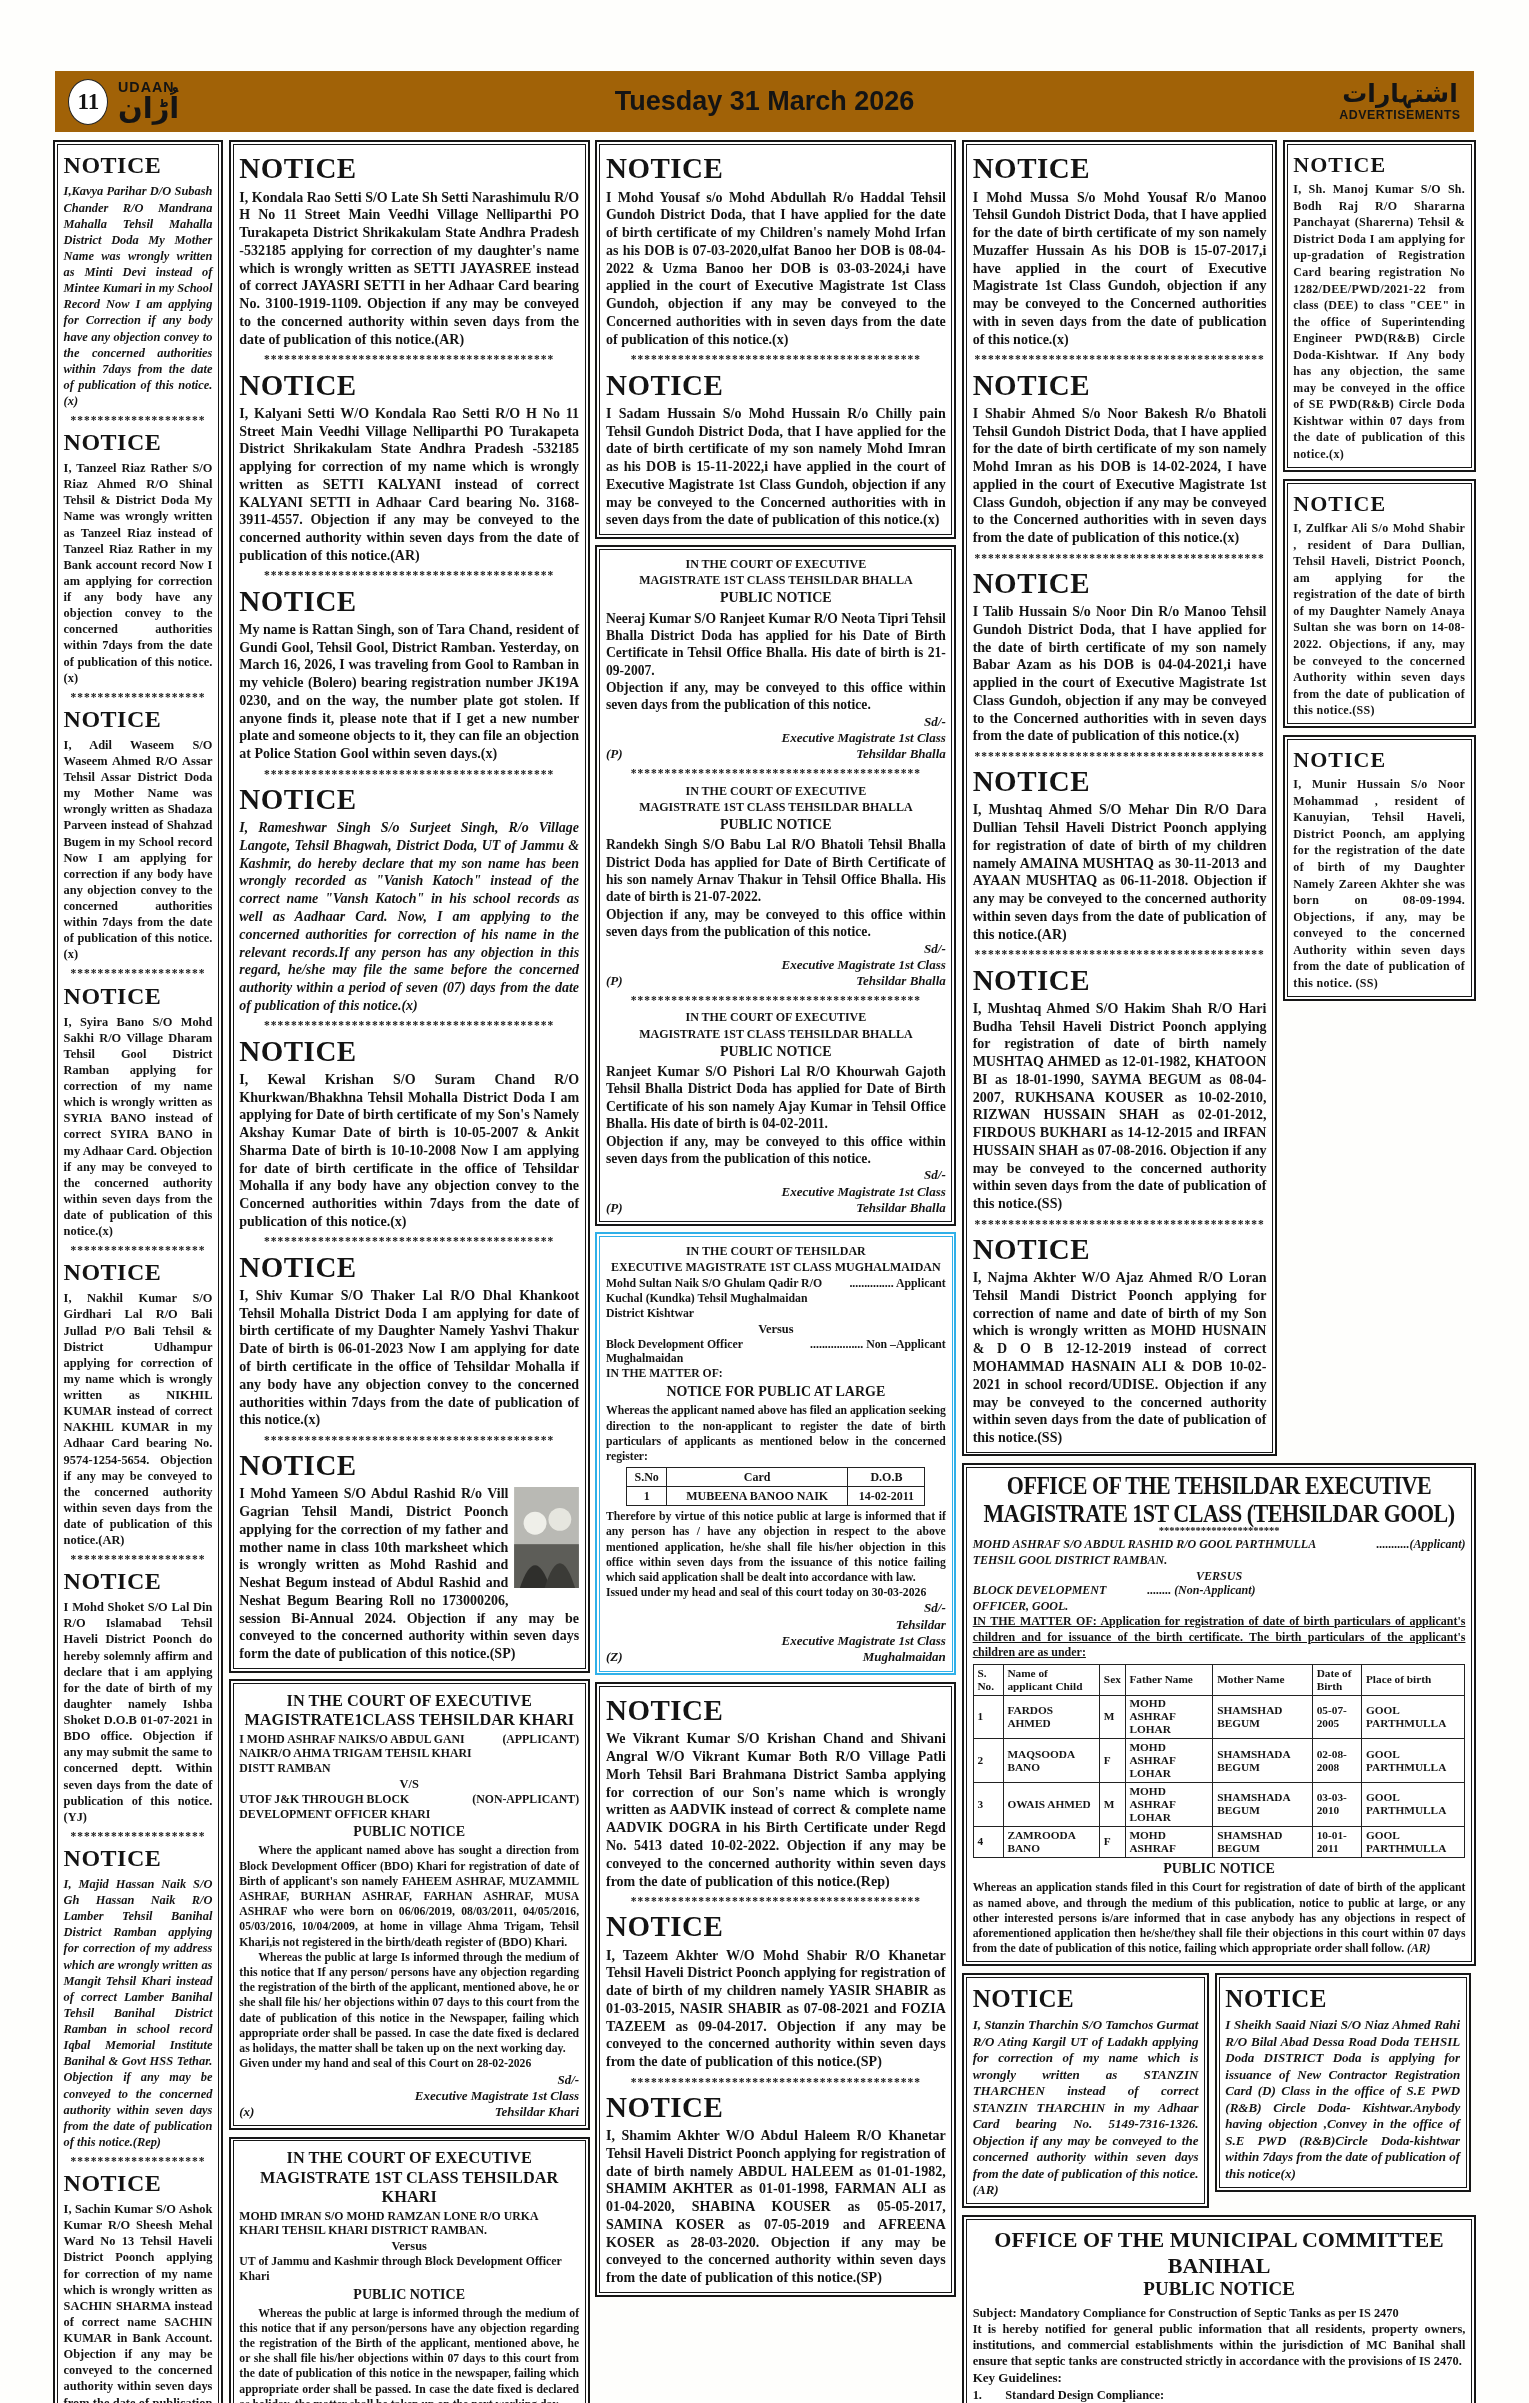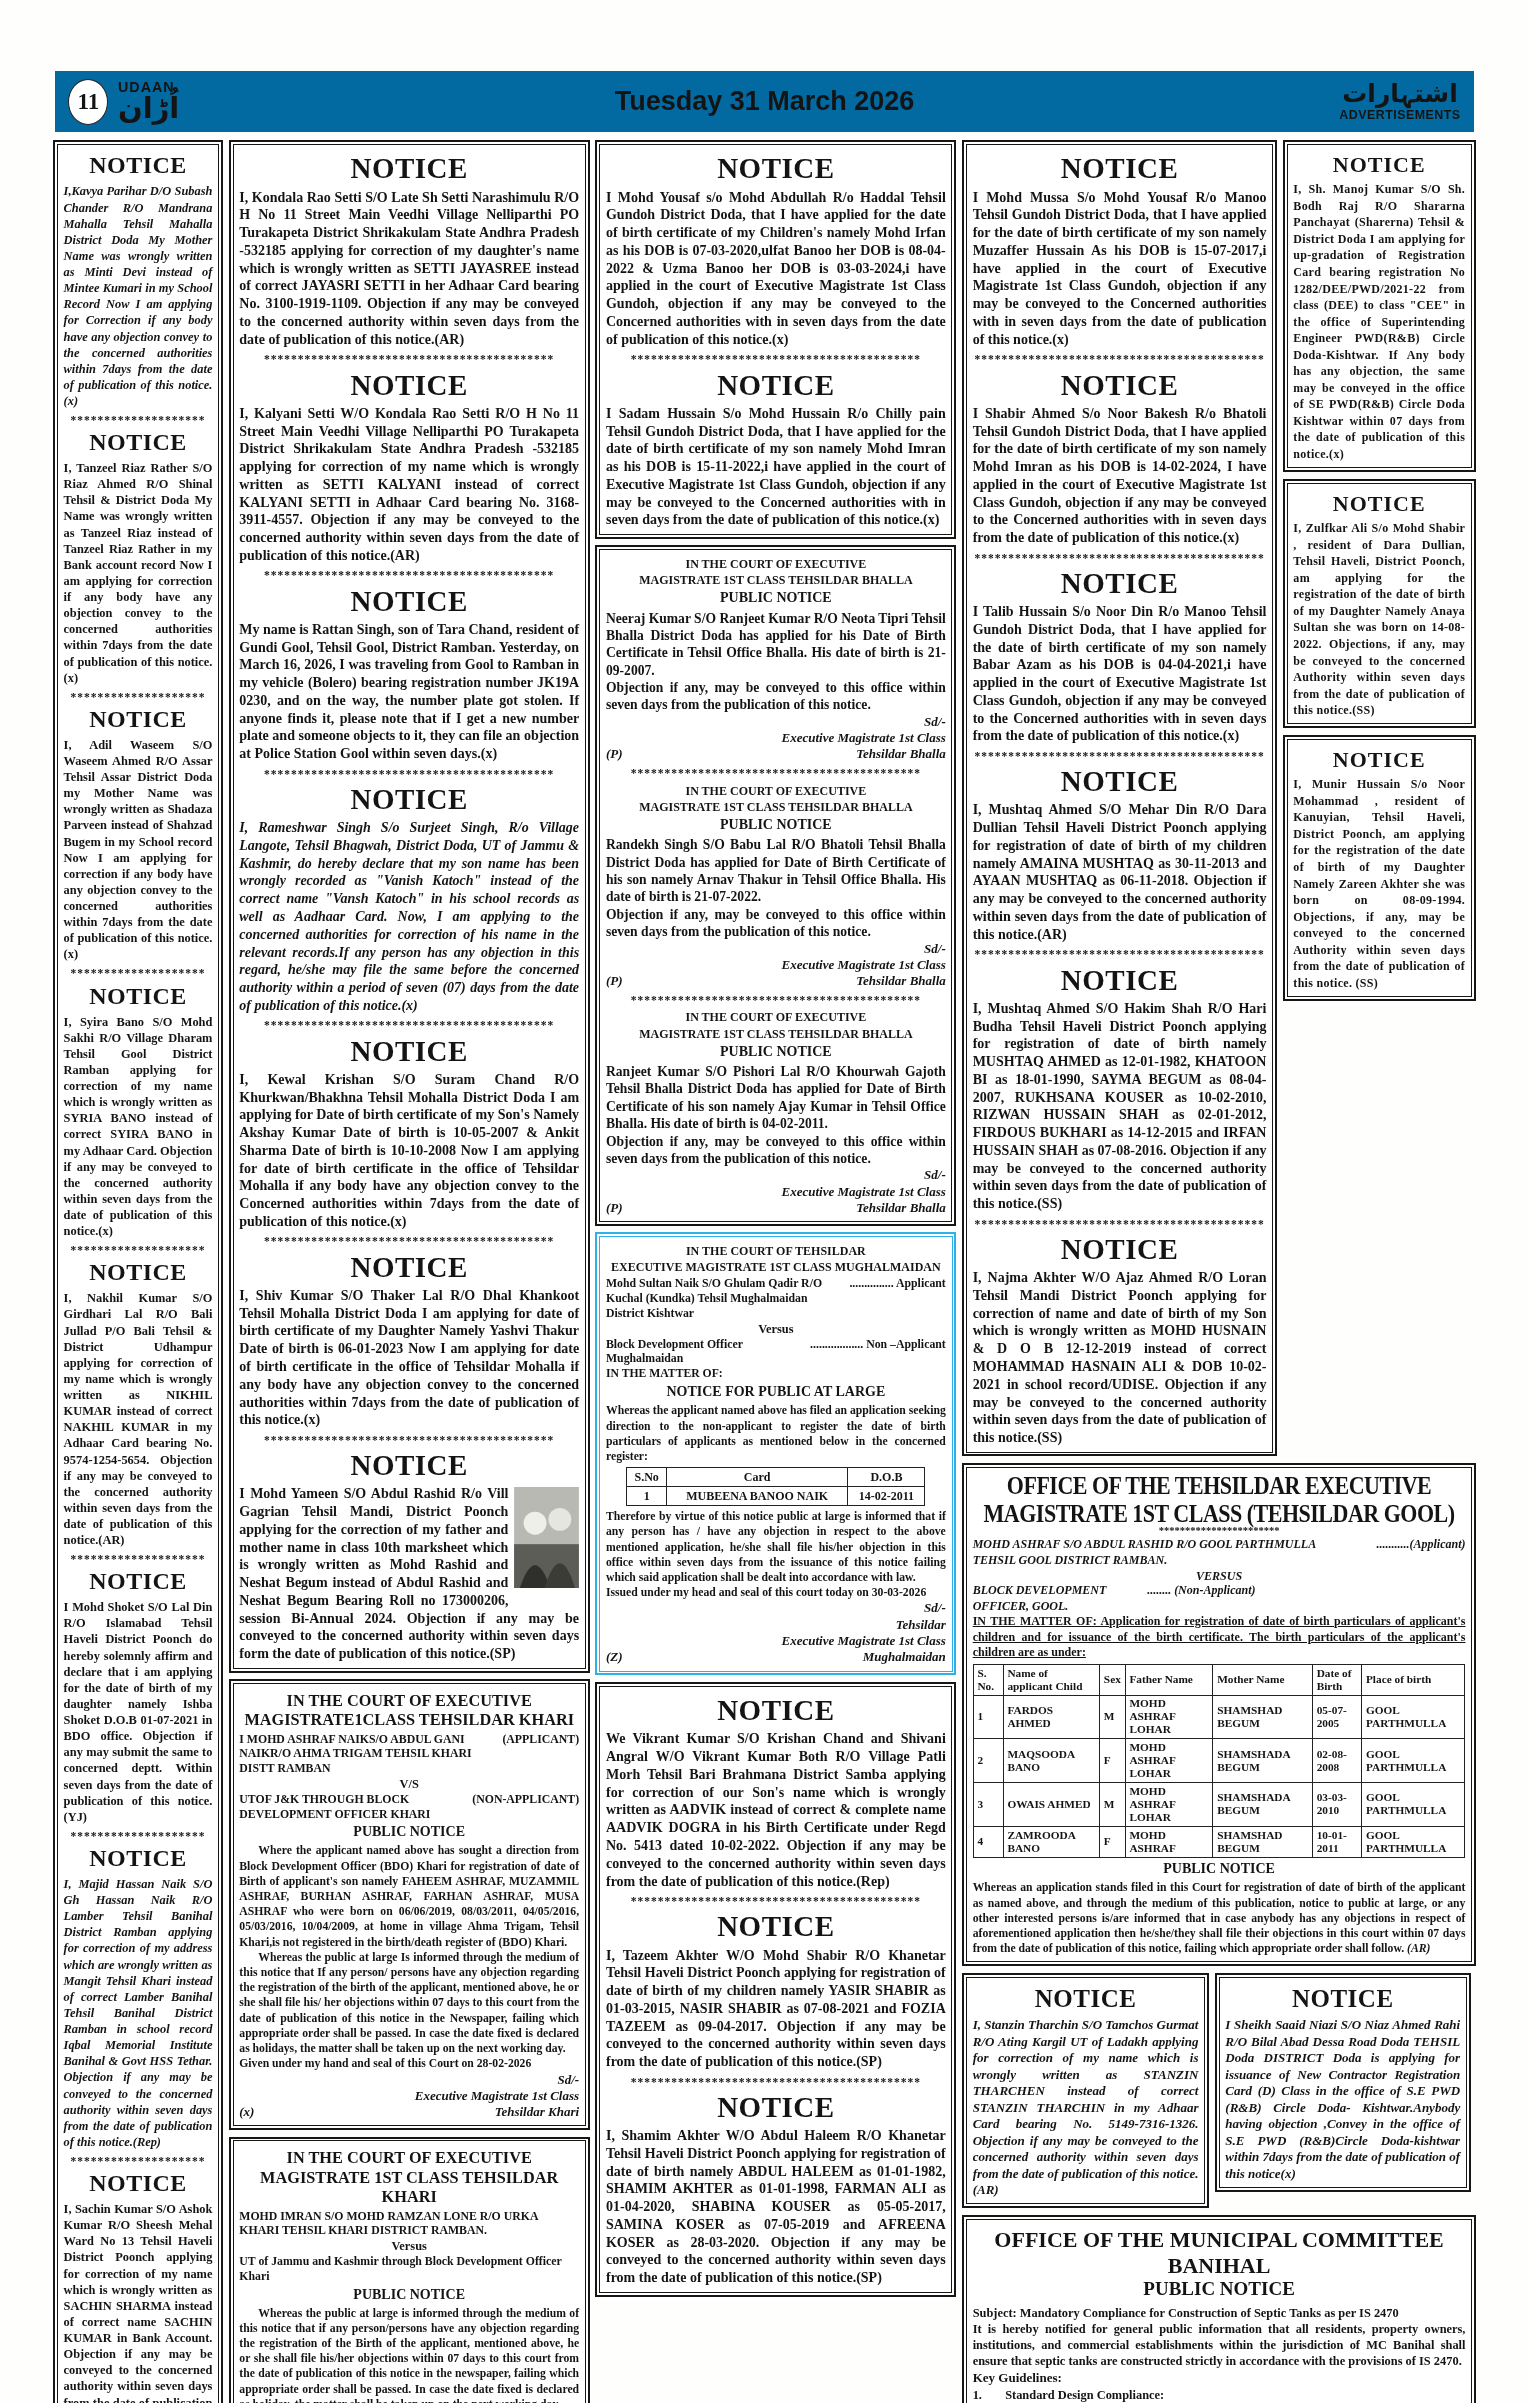--- a/index.html
+++ b/index.html
@@ -6,7 +6,7 @@
   .page{position:relative;width:1529px;height:2403px;background:#fefefc;margin:0 auto;overflow:hidden;
         font-family:"Liberation Serif",serif;color:#141414;}
   
-  .masthead{position:absolute;top:71px;left:55px;right:55px;height:61px;background:#0369a1;
+  .masthead{position:absolute;top:71px;left:55px;right:55px;height:61px;background:#a16207;
             display:flex;align-items:center;justify-content:space-between;padding:0 13.4px;box-sizing:border-box;}
   .mh-left{display:flex;align-items:center;gap:9.6px;}
   .pageno{width:38px;height:44px;background:#fff;border:1.9px solid #222;border-radius:50%;

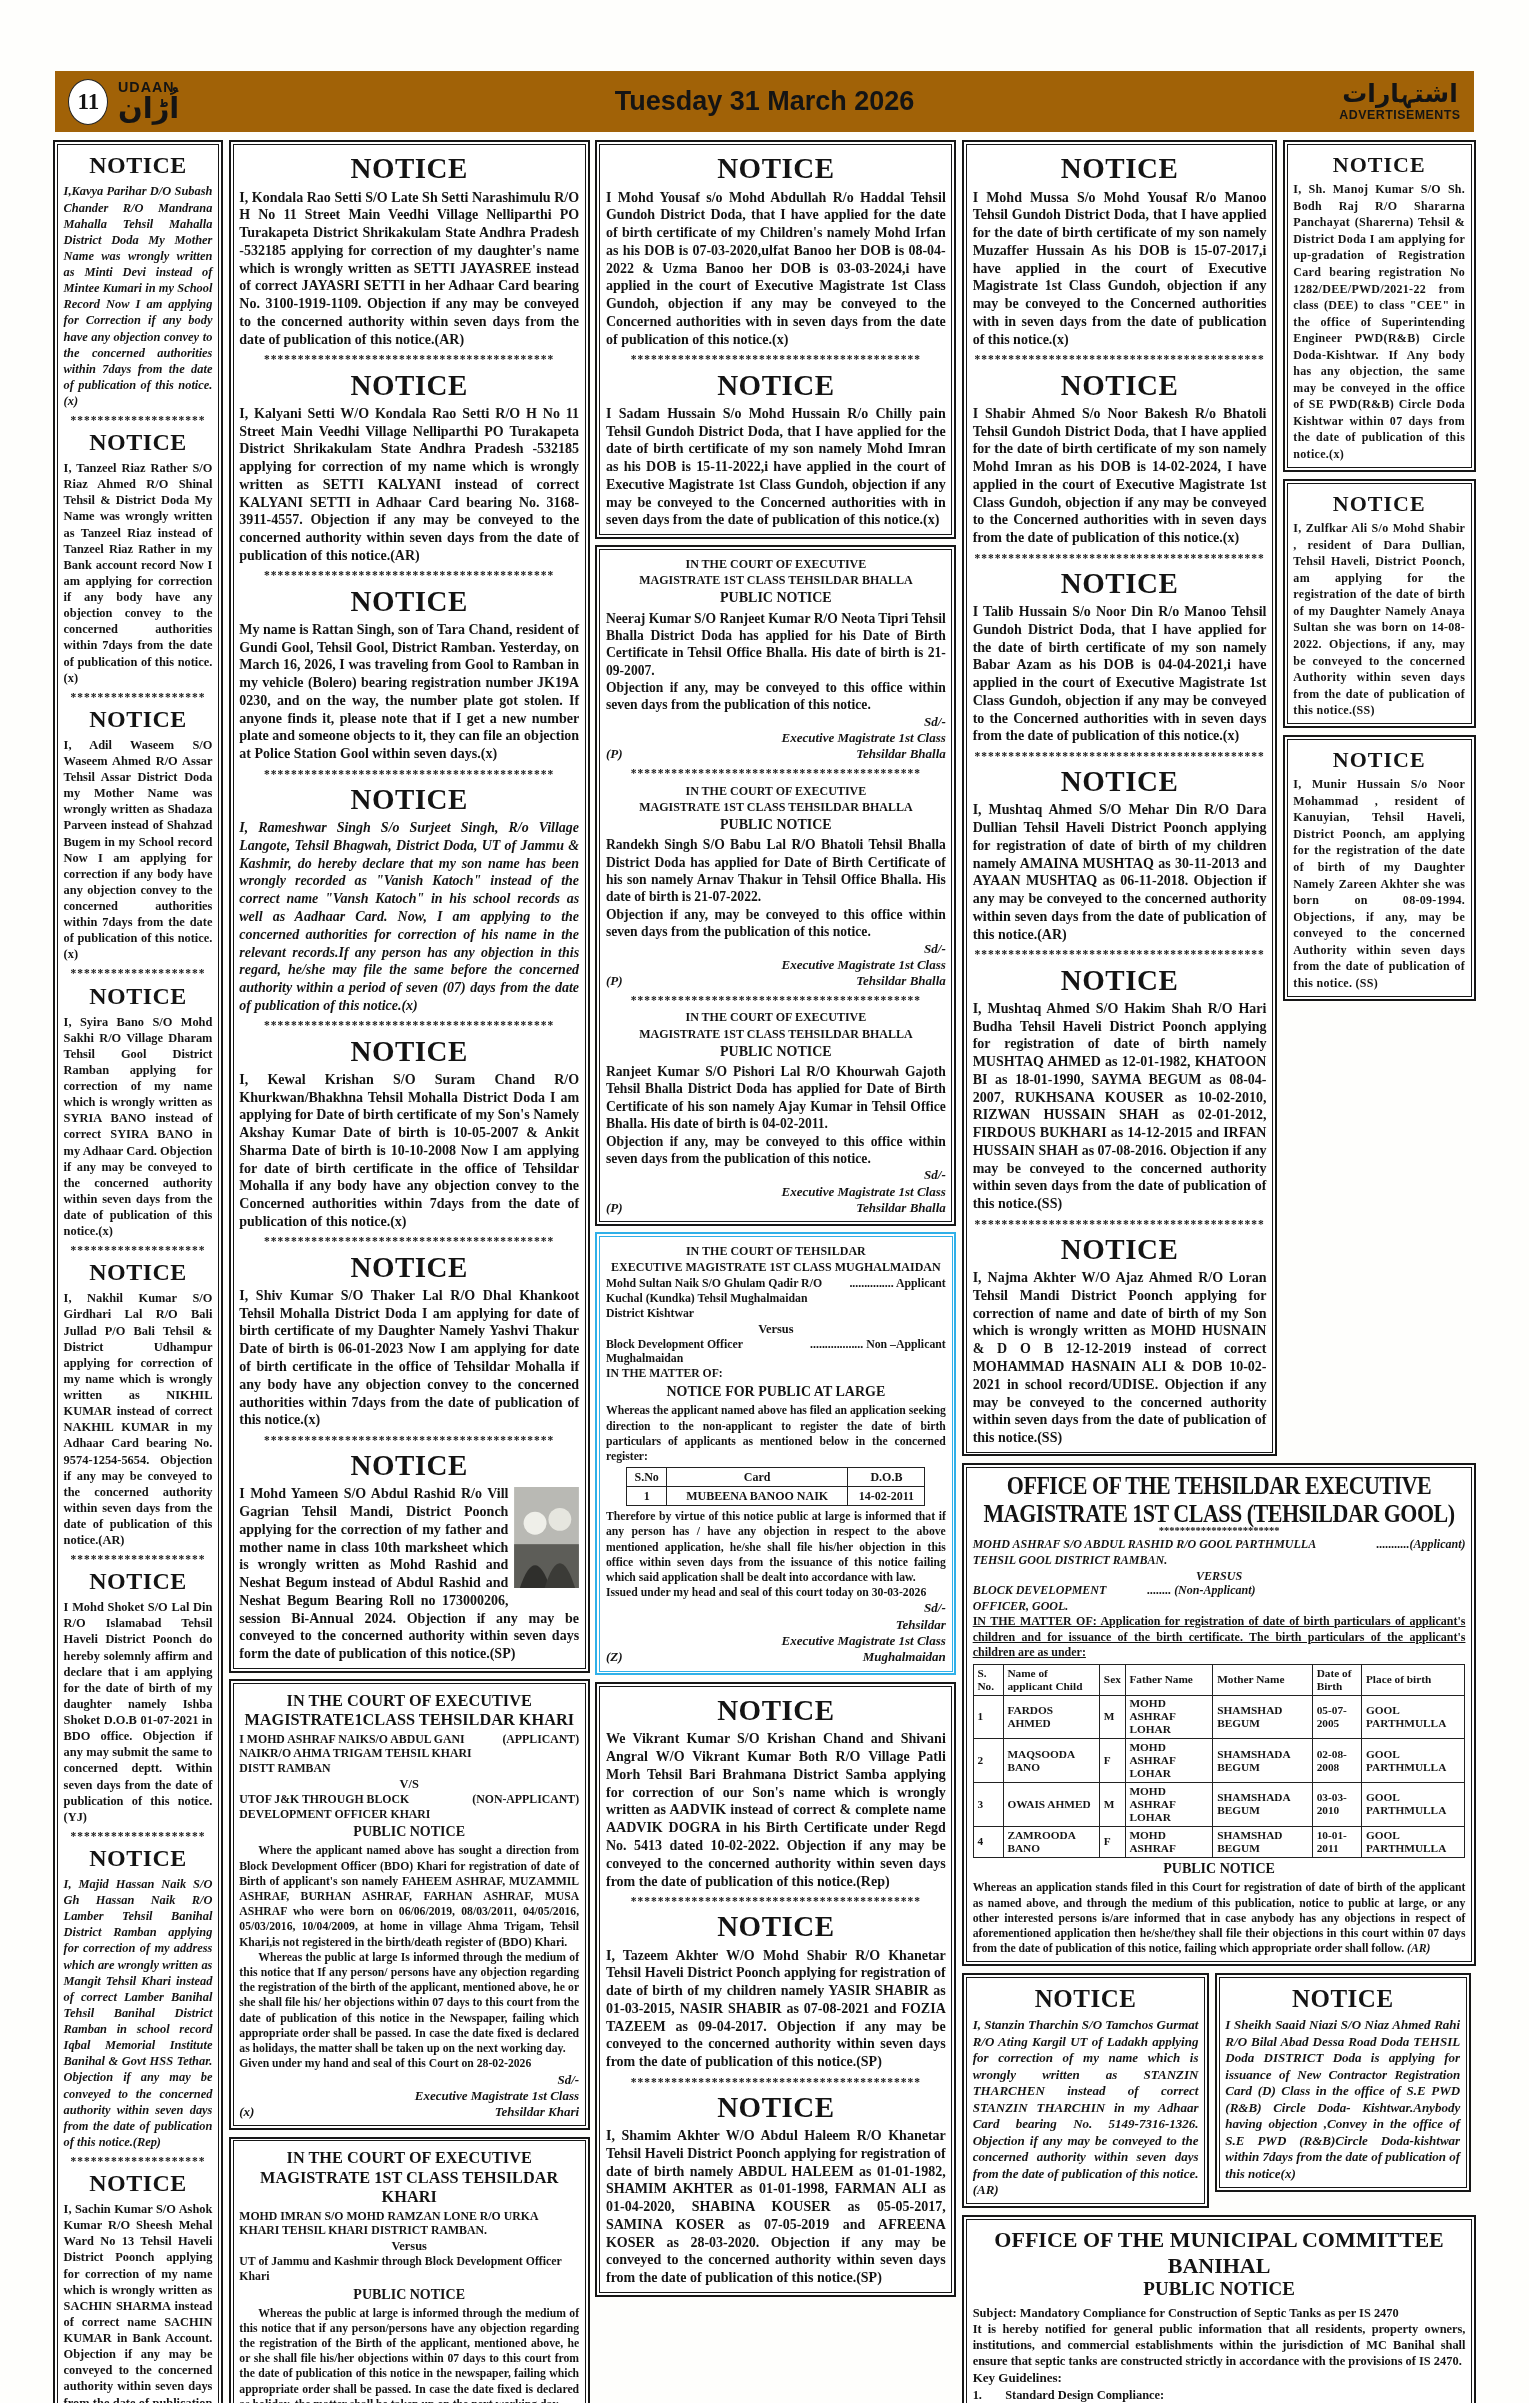--- a/index.html
+++ b/index.html
@@ -34,7 +34,7 @@
   .box.blue{border-color:#2fb0e8;}
   .box.blue::before{border-color:#2fb0e8;inset:1.4px;}
   
-  .n-title{font:700 29px/1.05 "Liberation Serif",serif;text-align:center;margin:3.8px 0 4.8px;letter-spacing:0.5px;}
+  .n-title{font:700 29px/1.05 "Liberation Serif",serif;text-align:left;margin:3.8px 0 4.8px;letter-spacing:0.5px;}
   .col1 .n-title{font-size:24px;}
   .col5 .n-title{font-size:22px;letter-spacing:1px;}
   .n-body{font:700 14px/1.27 "Liberation Serif",serif;text-align:justify;}

